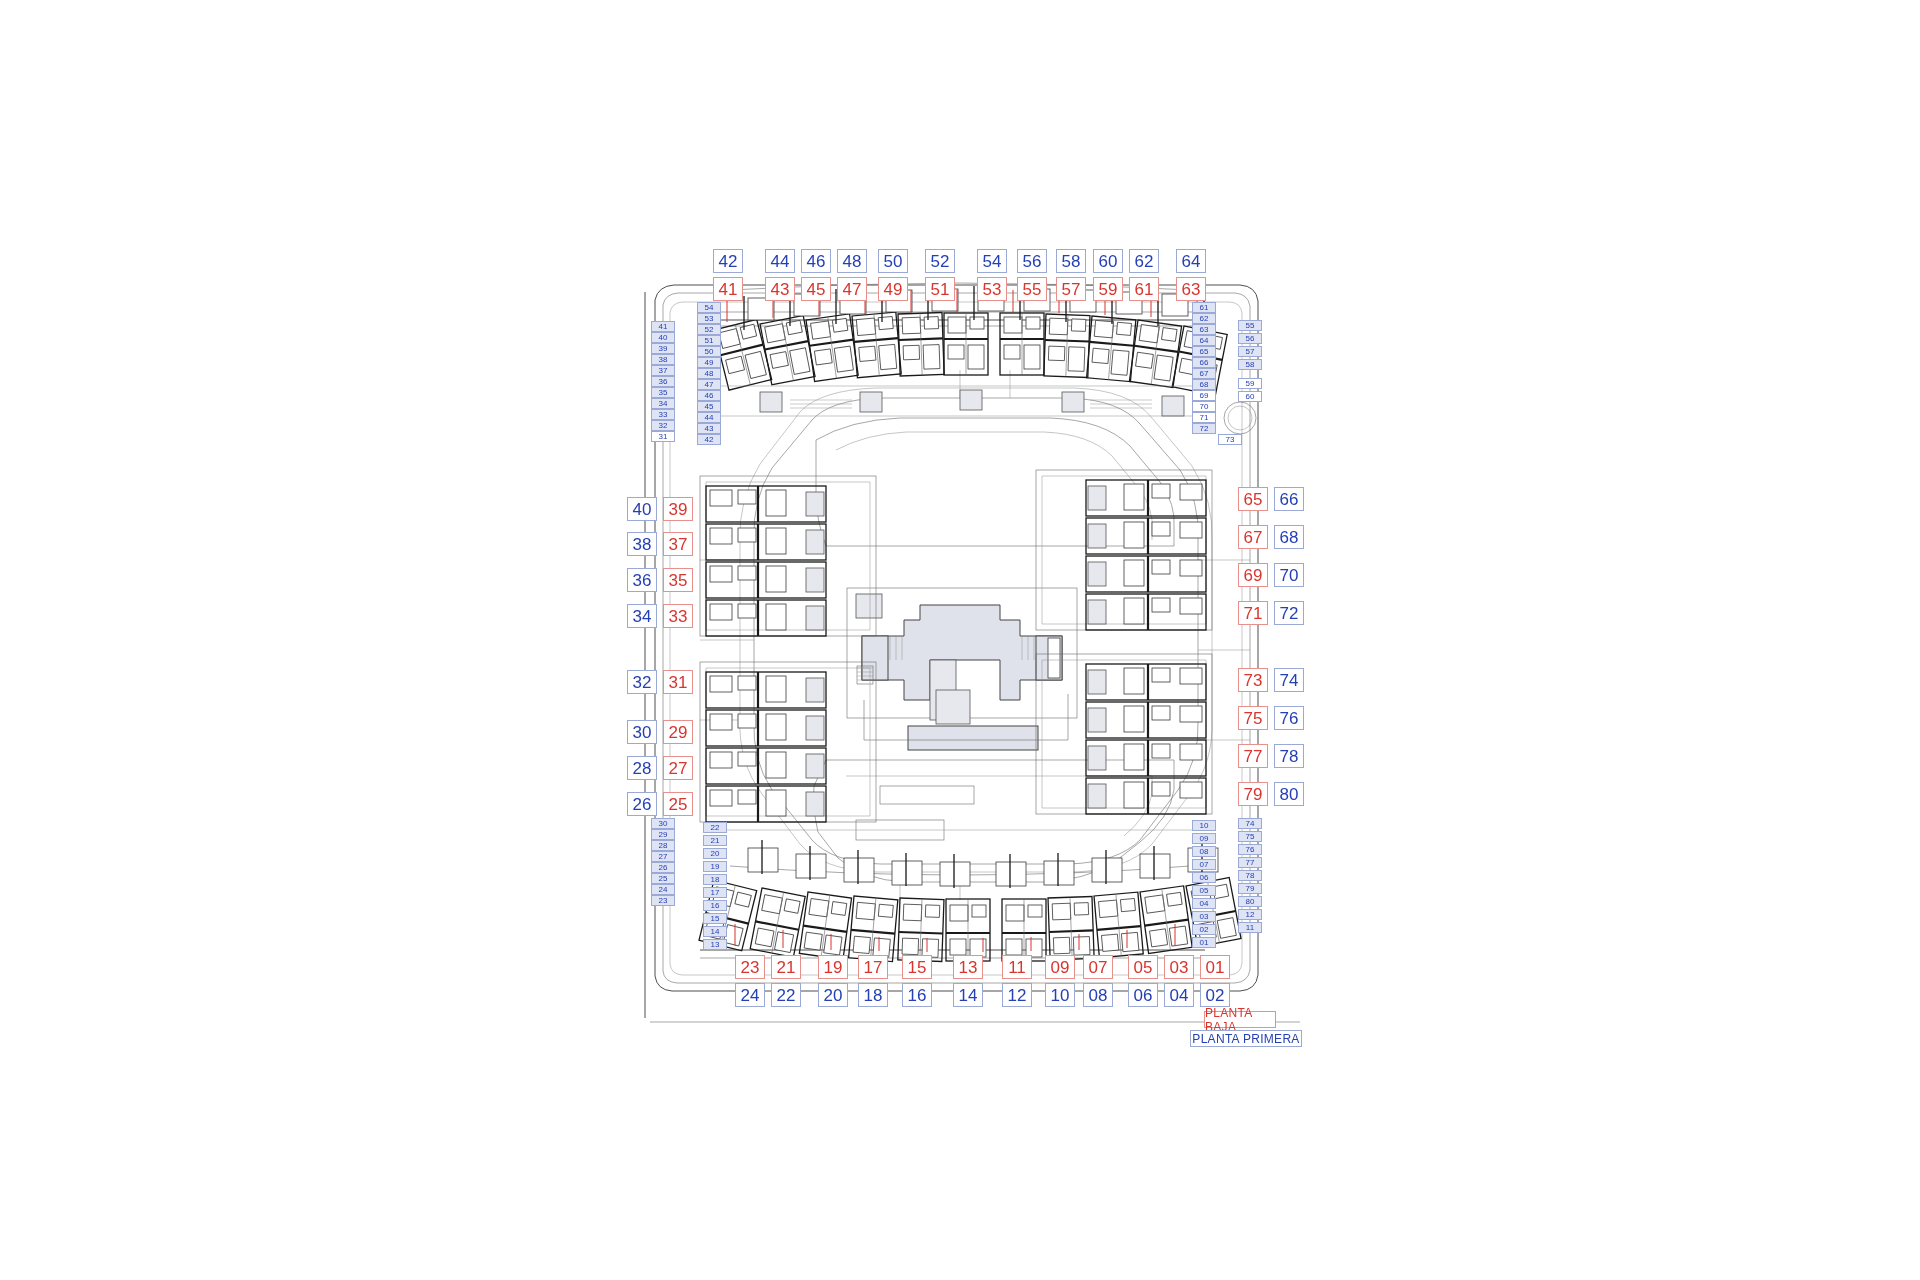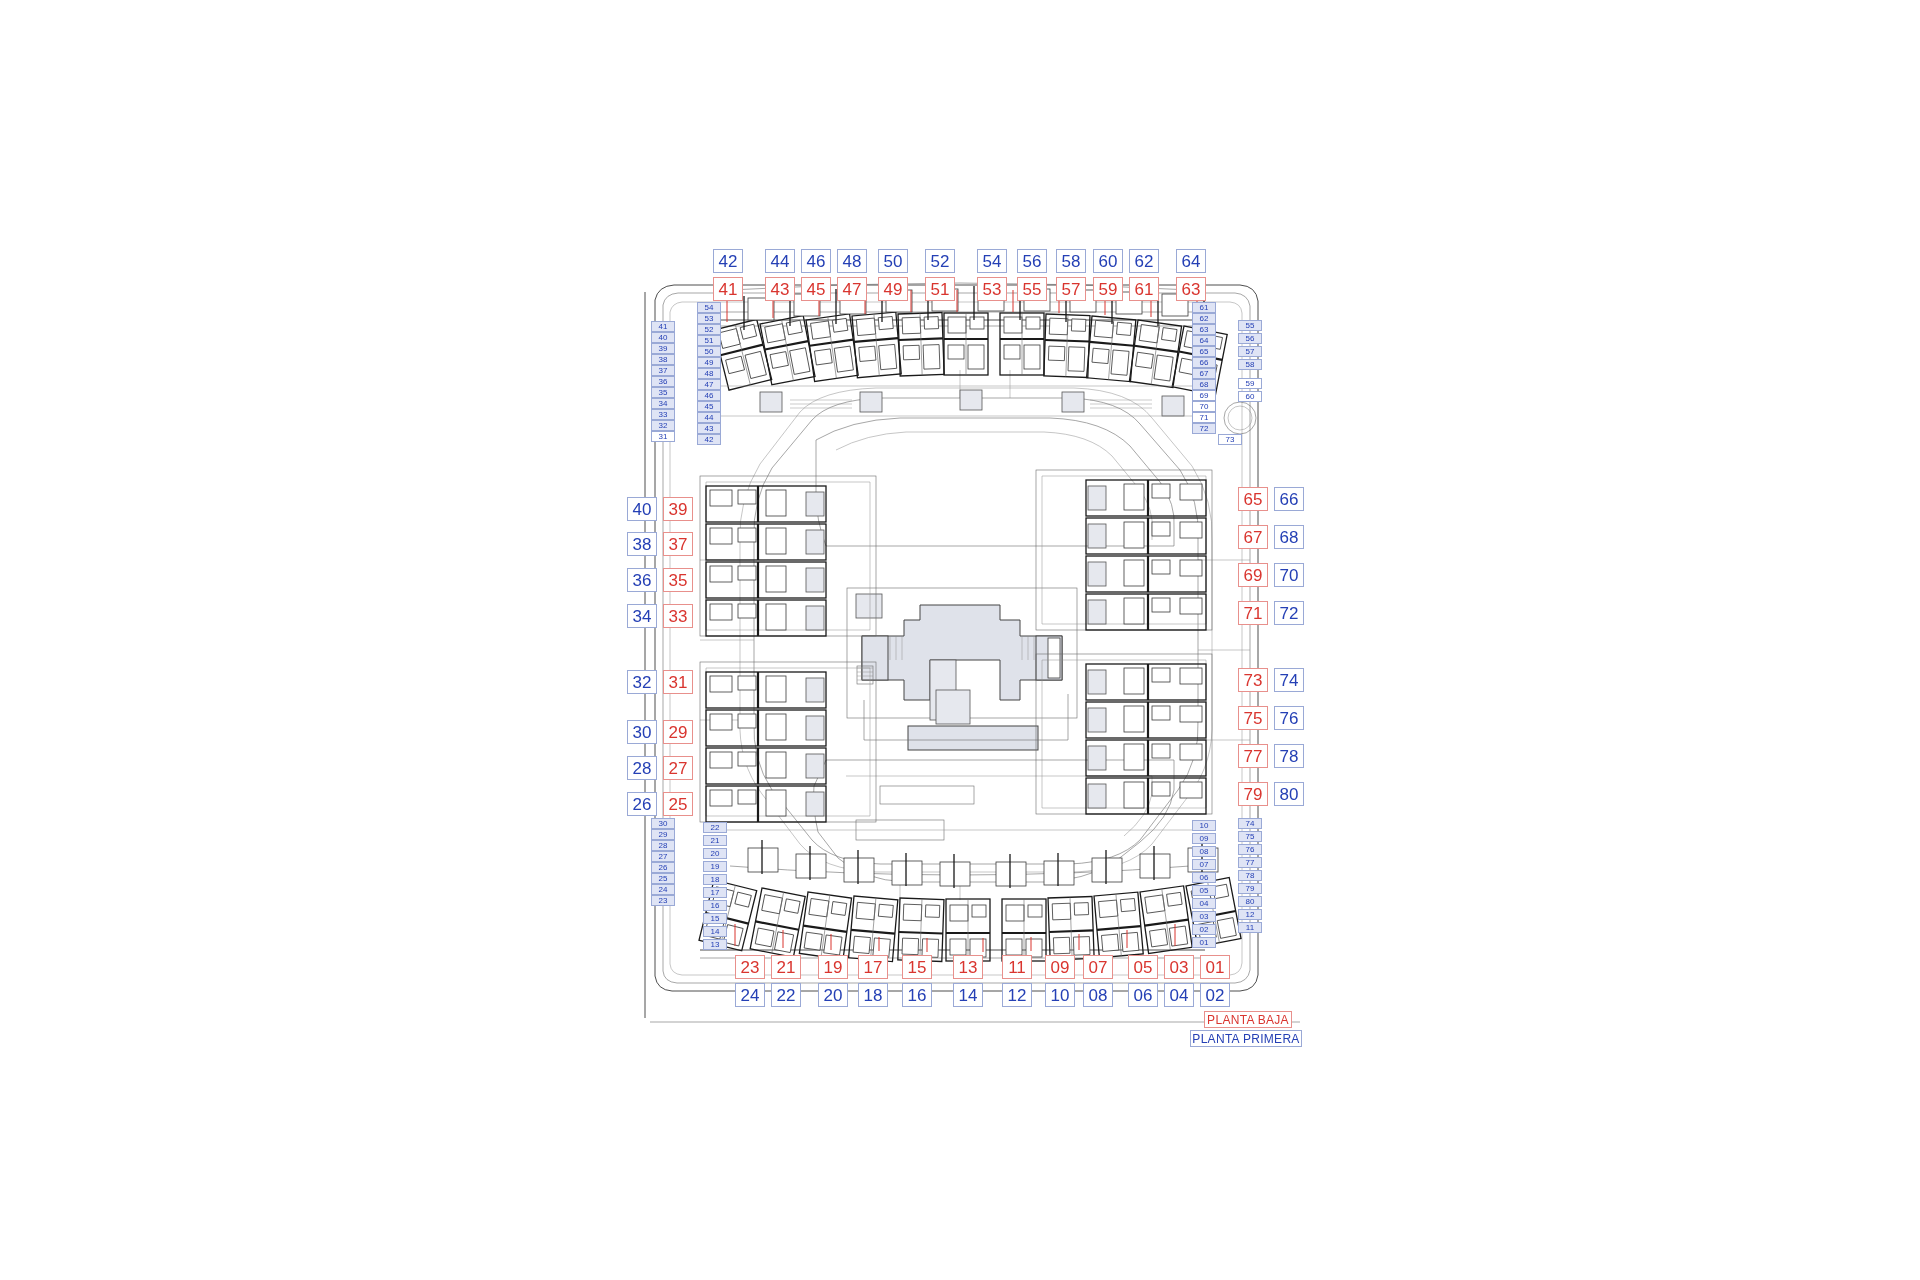--- a/index.html
+++ b/index.html
@@ -721,7 +721,7 @@
 <div class="chip tiny" style="left:1238px;top:909px;">12</div>
 <div class="chip tiny" style="left:1238px;top:922px;">11</div>
 
-<div class="legend red" style="left:1204px;top:1011px;width:88px;">PLANTA BAJA</div>
+<div class="legend red" style="left:1204px;top:1011px;width:72px;">PLANTA BAJA</div>
 <div class="legend blue" style="left:1190px;top:1030px;width:112px;text-align:right;">PLANTA PRIMERA</div>
 
 </body></html>

